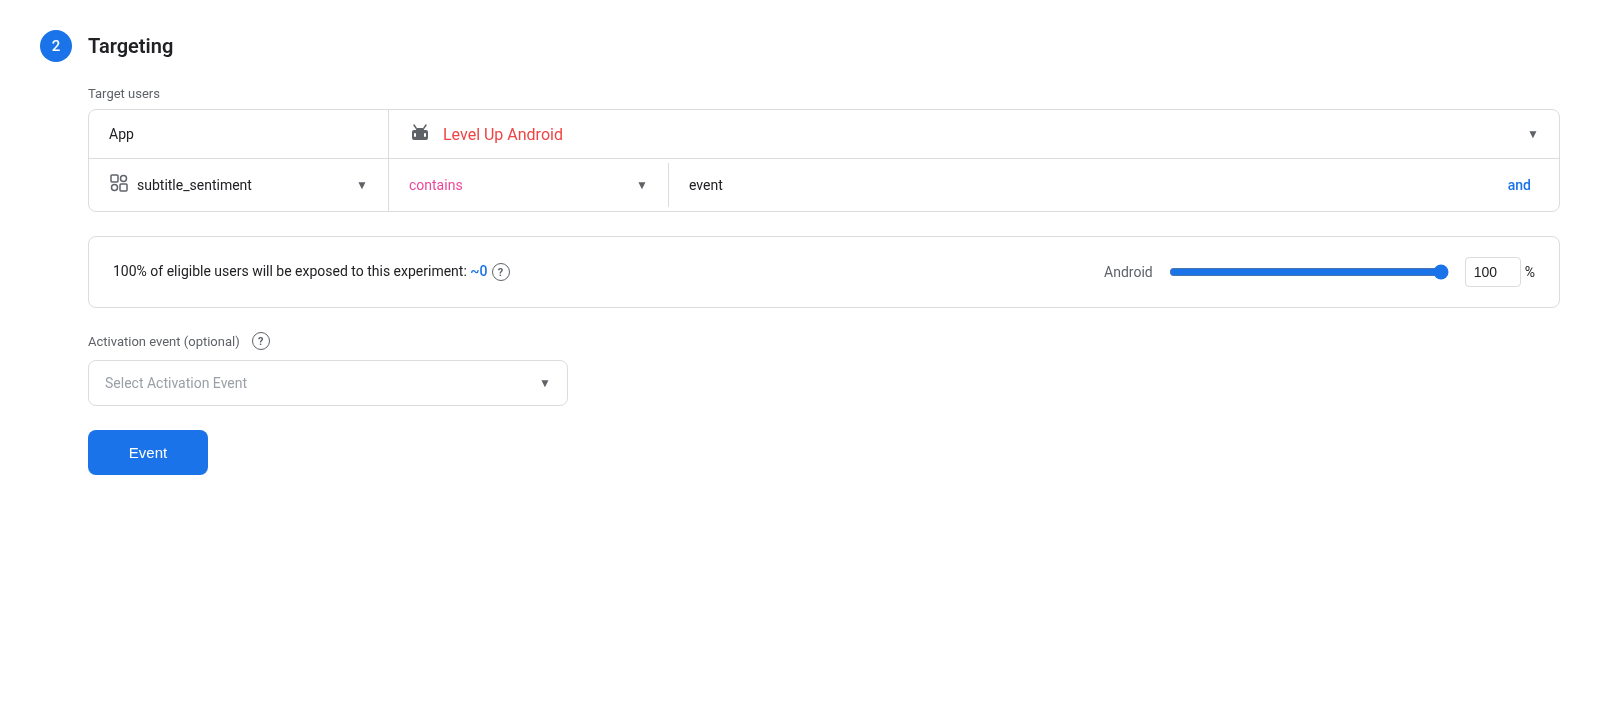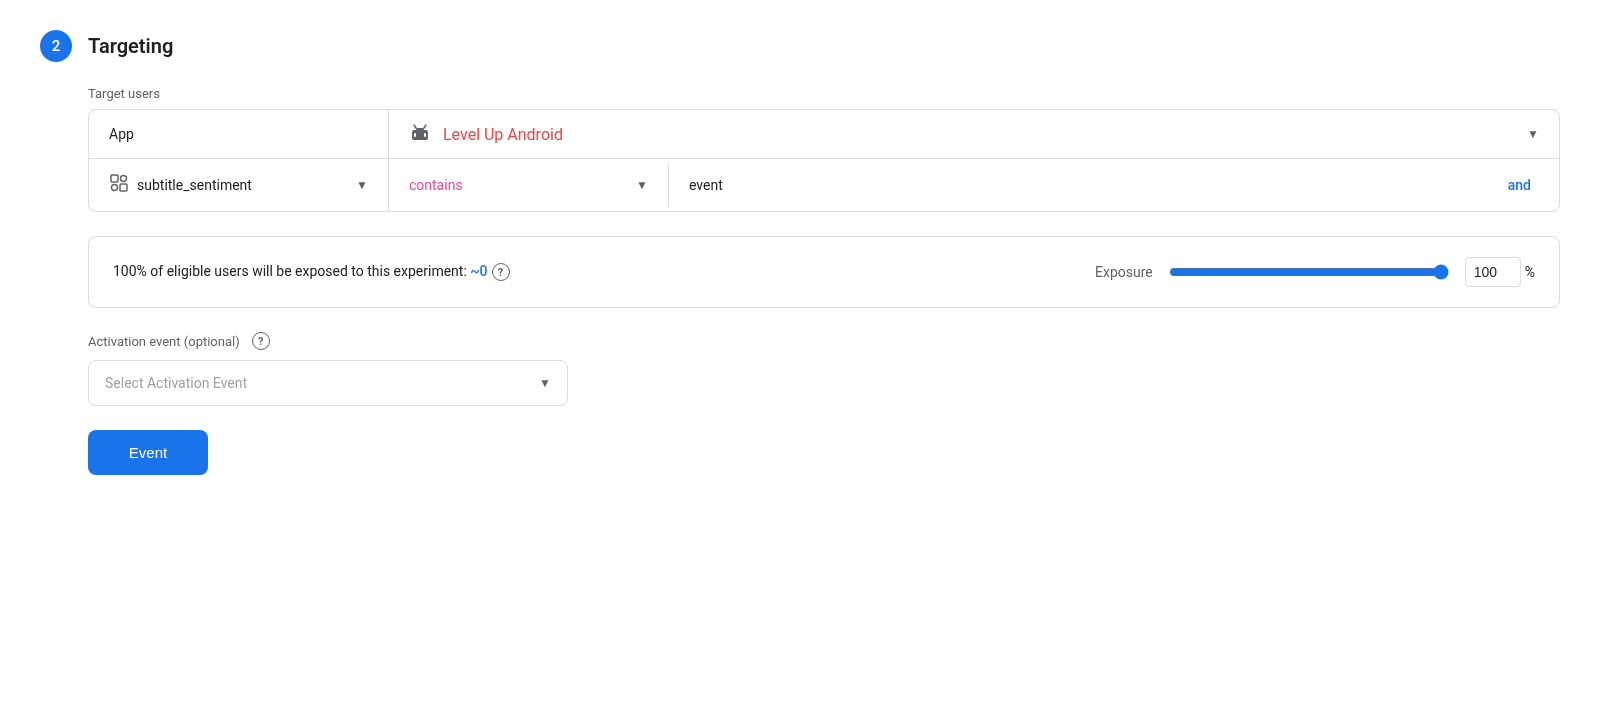--- a/index.html
+++ b/index.html
@@ -325,7 +325,7 @@
         <span>100% of eligible users will be exposed to this experiment: </span><span class="exposure-count">~0</span><span class="help-icon">?</span>
       </div>
       <div class="exposure-controls">
-        <span class="exposure-label">Exposure</span>
+        <span class="exposure-label">Android</span>
         <input type="range" min="0" max="100" value="100" style="width: 280px; accent-color: rgb(26, 115, 232); cursor: pointer;">
         <div class="exposure-value-box">
           <input type="number" class="exposure-input" value="100" style="">

